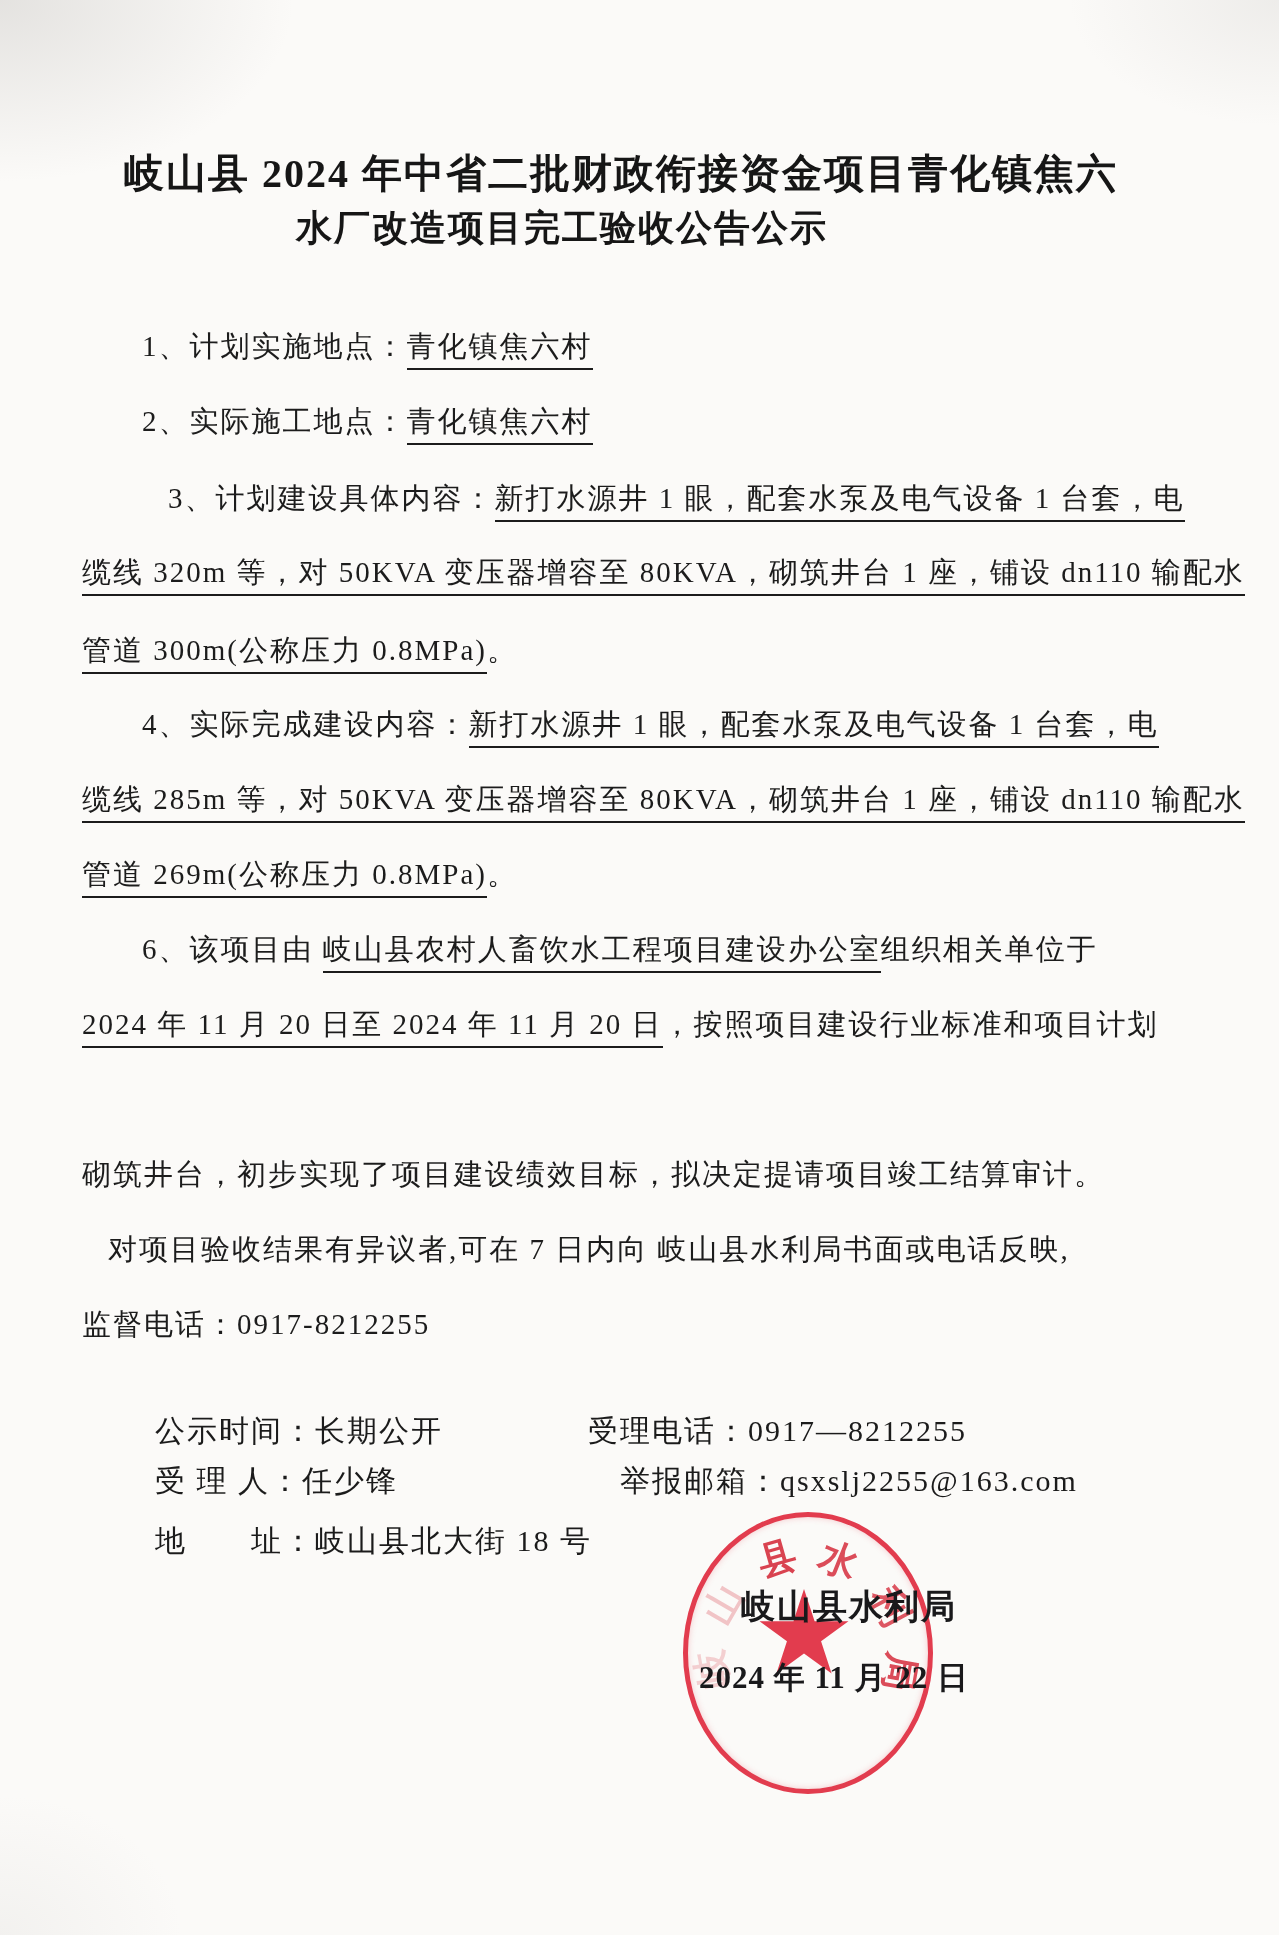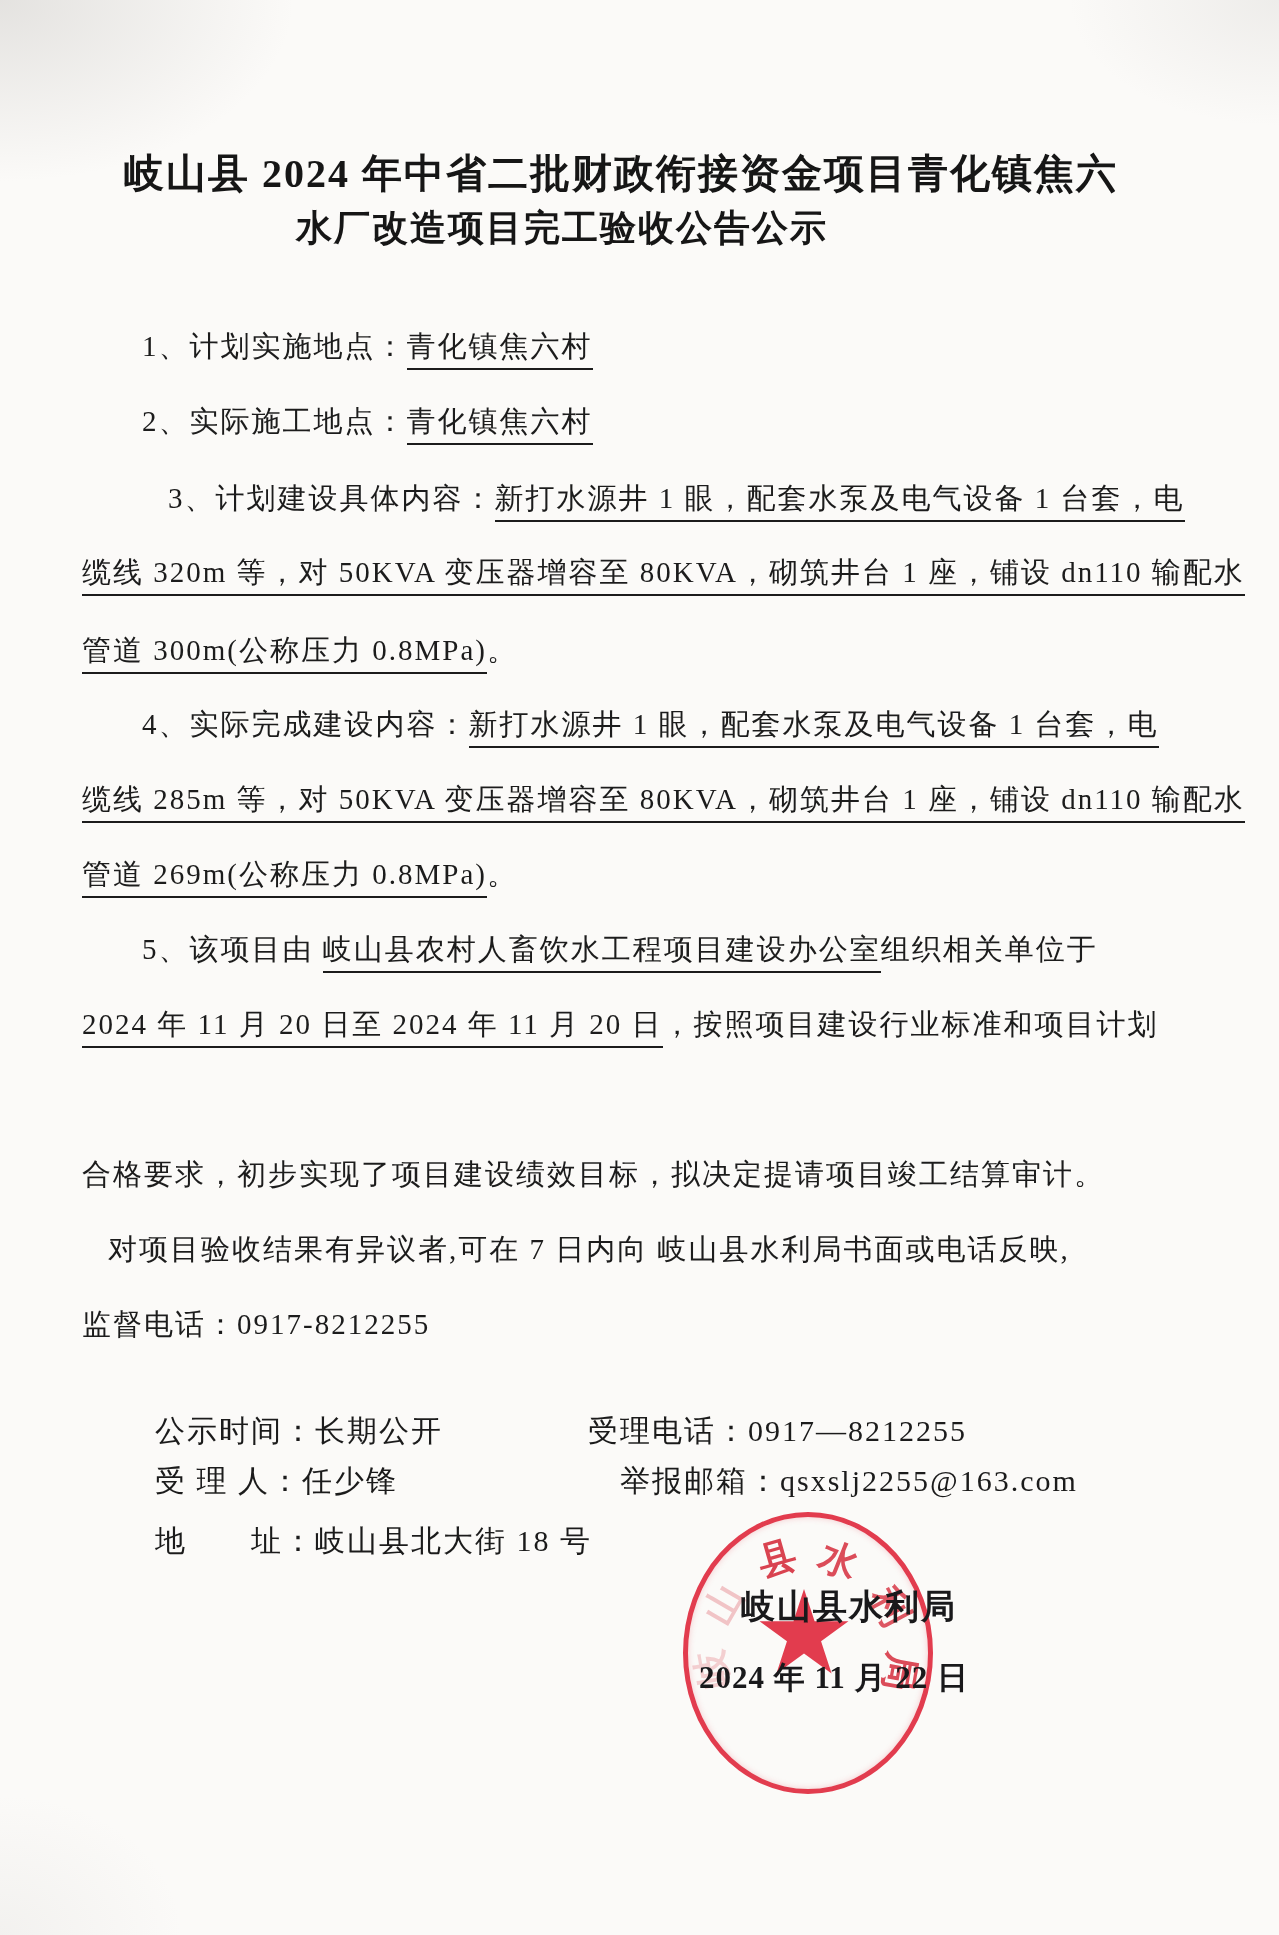--- a/index.html
+++ b/index.html
@@ -90,7 +90,7 @@
   </div>
 
   <div class="line" style="left:142px;top:931px;">
-    <span>5、该项目由 </span><span class="u">岐山县农村人畜饮水工程项目建设办公室</span><span>组织相关单位于</span>
+    <span>6、该项目由 </span><span class="u">岐山县农村人畜饮水工程项目建设办公室</span><span>组织相关单位于</span>
   </div>
   <div class="line" style="left:82px;top:1006px;">
     <span class="u">2024 年 11 月 20 日至 2024 年 11 月 20 日</span><span>，按照项目建设行业标准和项目计划</span>

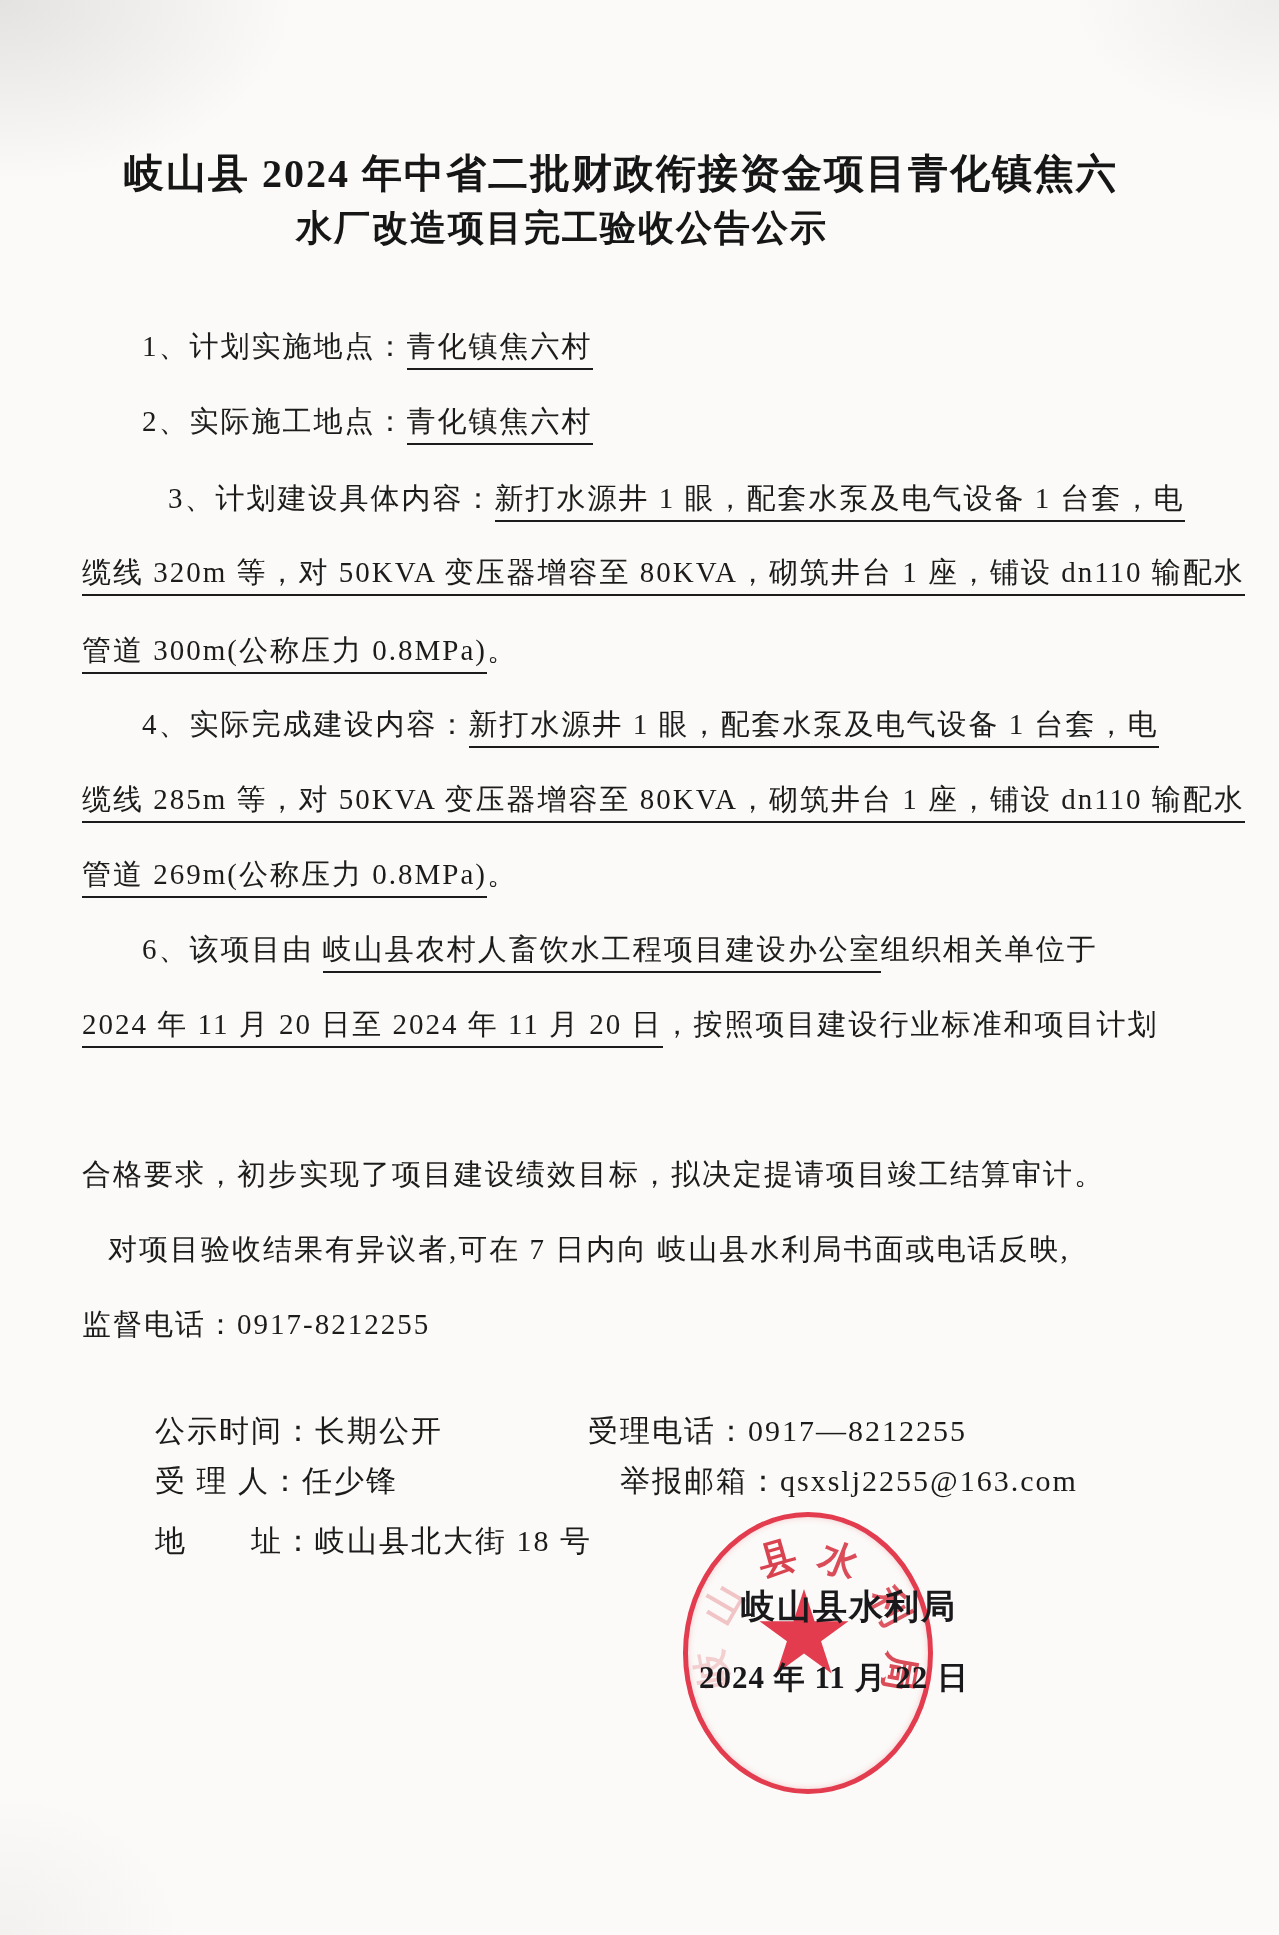--- a/index.html
+++ b/index.html
@@ -96,7 +96,7 @@
     <span class="u">2024 年 11 月 20 日至 2024 年 11 月 20 日</span><span>，按照项目建设行业标准和项目计划</span>
   </div>
   <div class="line" style="left:82px;top:1156px;">
-    <span>合格要求，初步实现了项目建设绩效目标，拟决定提请项目竣工结算审计。</span>
+    <span>砌筑井台，初步实现了项目建设绩效目标，拟决定提请项目竣工结算审计。</span>
   </div>
 
   <div class="line" style="left:108px;top:1231px;">

